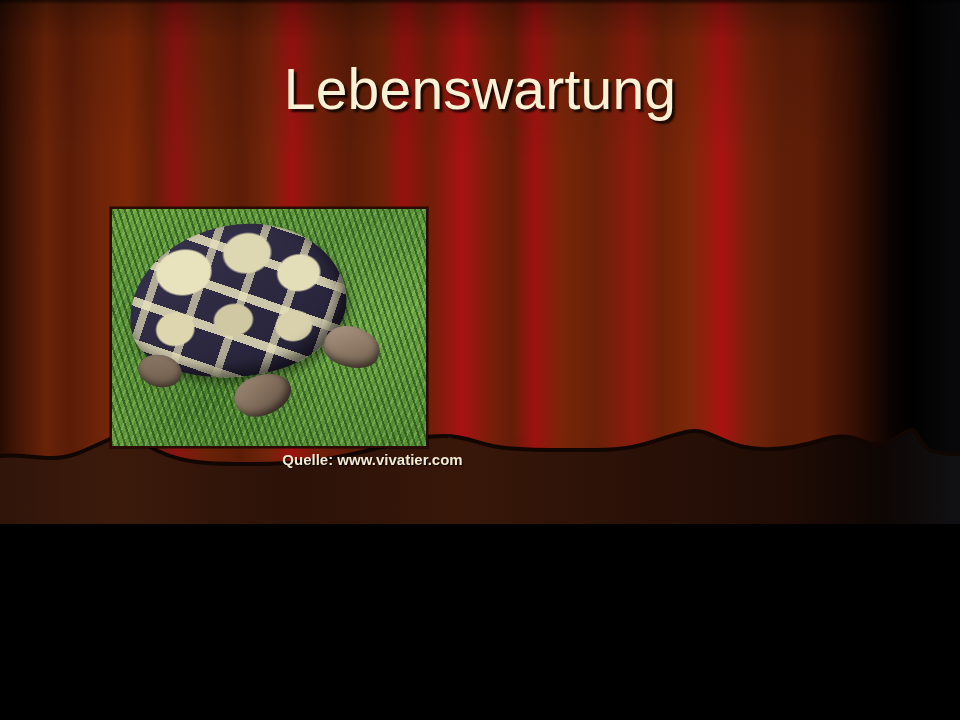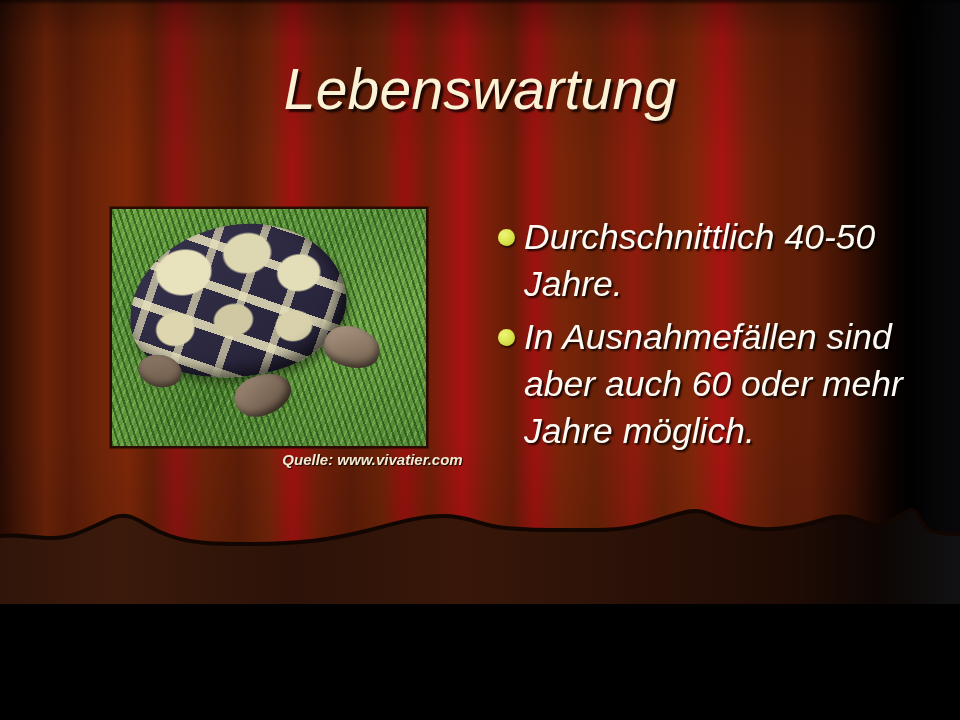--- a/index.html
+++ b/index.html
@@ -10,11 +10,10 @@
   .slide {
     position: relative;
     width: 960px;
-    height: 604px;
+    height: 524px;
     overflow: hidden;
     font-family: "Liberation Sans", sans-serif;
     background: #701a75;
-    font-style: italic;
   }
 
   

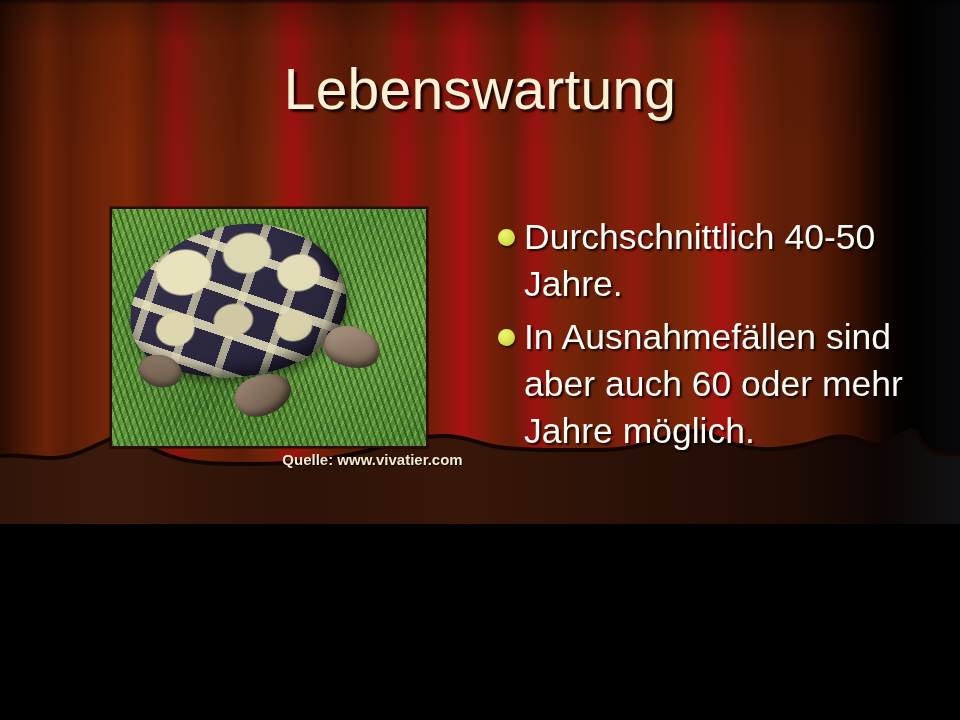--- a/index.html
+++ b/index.html
@@ -300,16 +300,6 @@
   </div>
   <div class="photo-caption">Quelle: www.vivatier.com</div>
 
-  <div class="bullets">
-    <div class="bullet-row">
-      <span class="bullet-dot"></span>
-      <span class="bullet-text">Durchschnittlich 40-50 Jahre.</span>
-    </div>
-    <div class="bullet-row">
-      <span class="bullet-dot"></span>
-      <span class="bullet-text">In Ausnahmefällen sind aber auch 60 oder mehr Jahre möglich.</span>
-    </div>
-  </div>
 
   <div class="blog-mark">auch</div>
 

